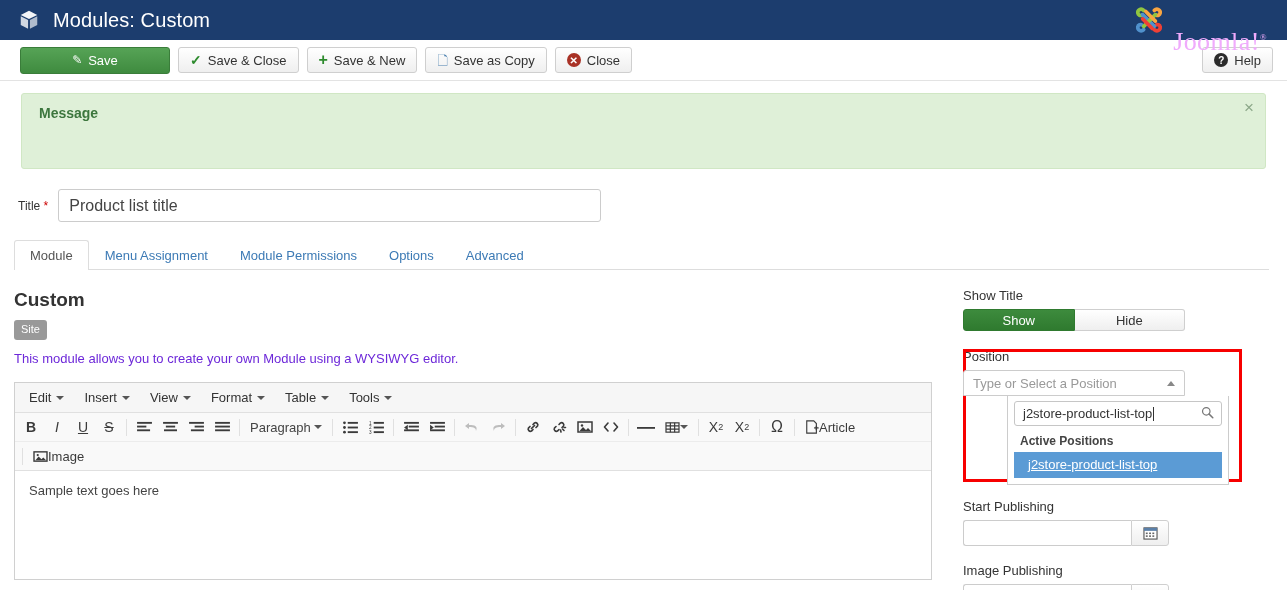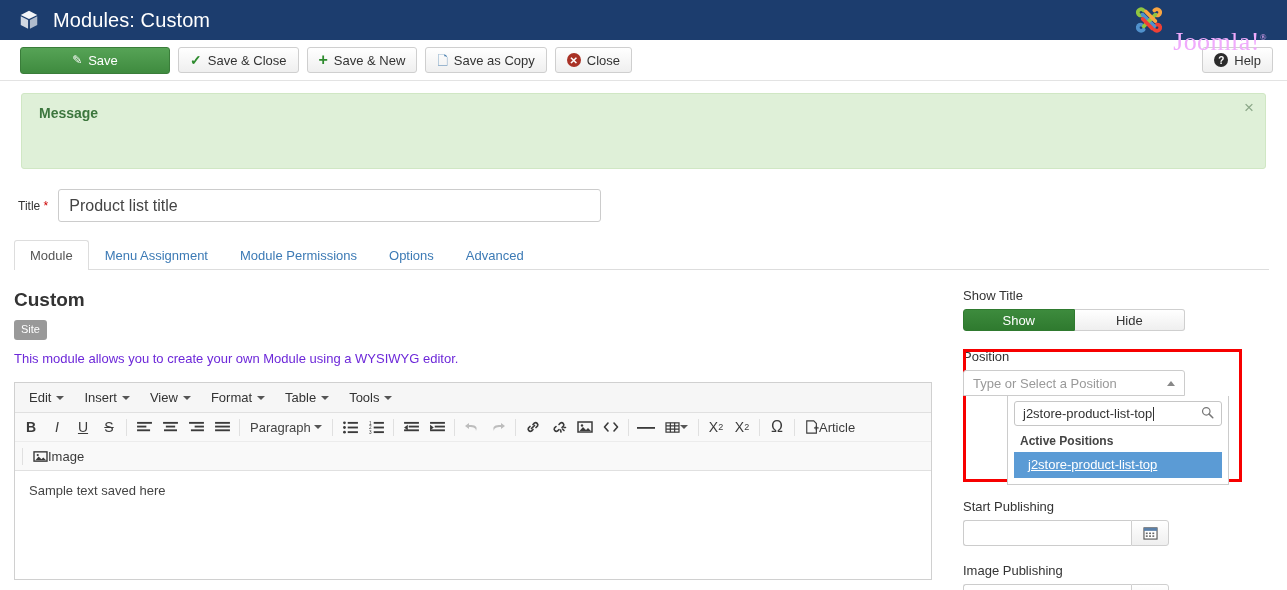--- a/index.html
+++ b/index.html
@@ -632,7 +632,7 @@
         </div>
       </div>
 
-      <div class="mce-area">Sample text saved here</div>
+      <div class="mce-area">Sample text goes here</div>
     </div>
   </div>
 

